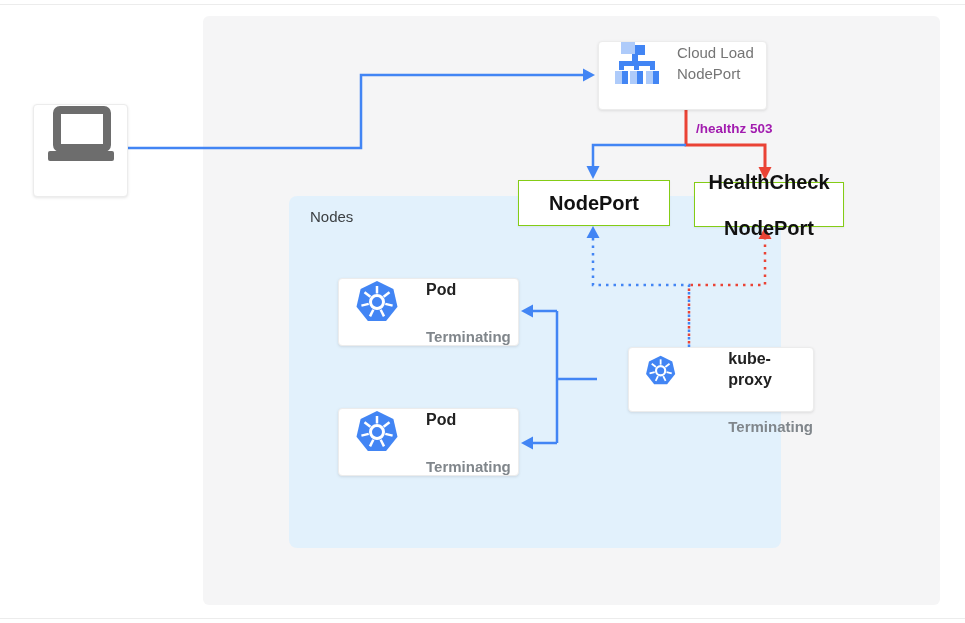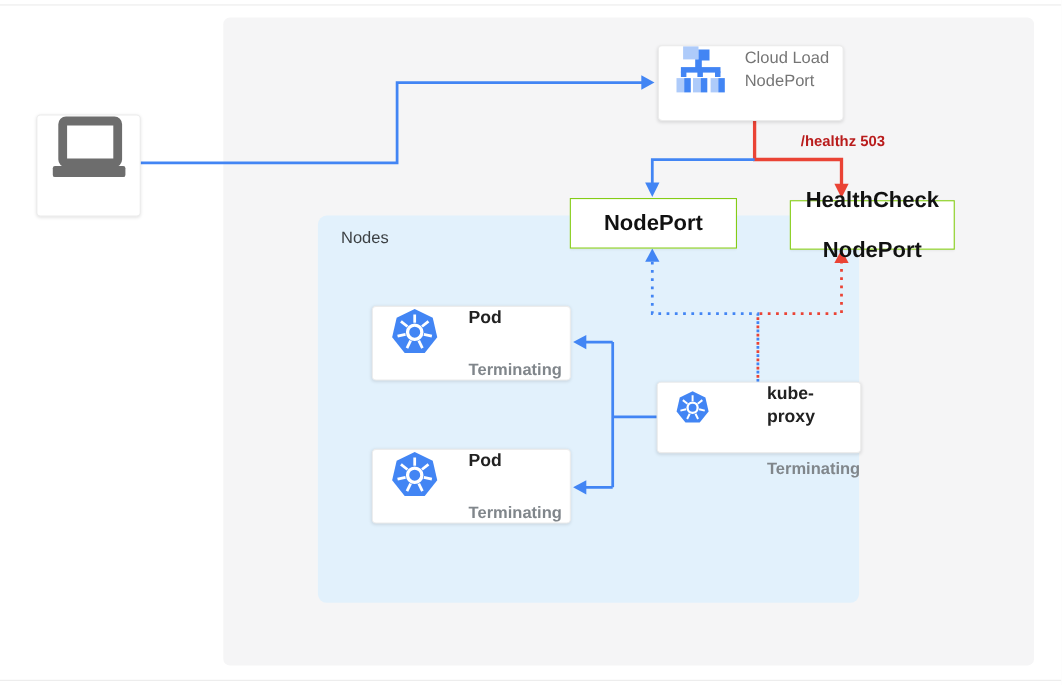--- a/index.html
+++ b/index.html
@@ -25,7 +25,7 @@
   }
   .nodeport-box{left:518px;top:180px;width:150px;height:44px;}
   .hc-box{left:718px;top:182px;width:148px;height:43px;gap:26px;}
-  .healthz{position:absolute;left:696px;top:121px;font-size:13.5px;font-weight:bold;color:#b91c1c;margin-left:32px;}
+  .healthz{position:absolute;left:696px;top:121px;font-size:13.5px;font-weight:bold;color:#a21caf;}
   .k8s-card{box-sizing:border-box;padding-left:16px;}
   .pod1{left:338px;top:278px;width:181px;height:68px;}
   .pod2{left:338px;top:408px;width:181px;height:68px;}

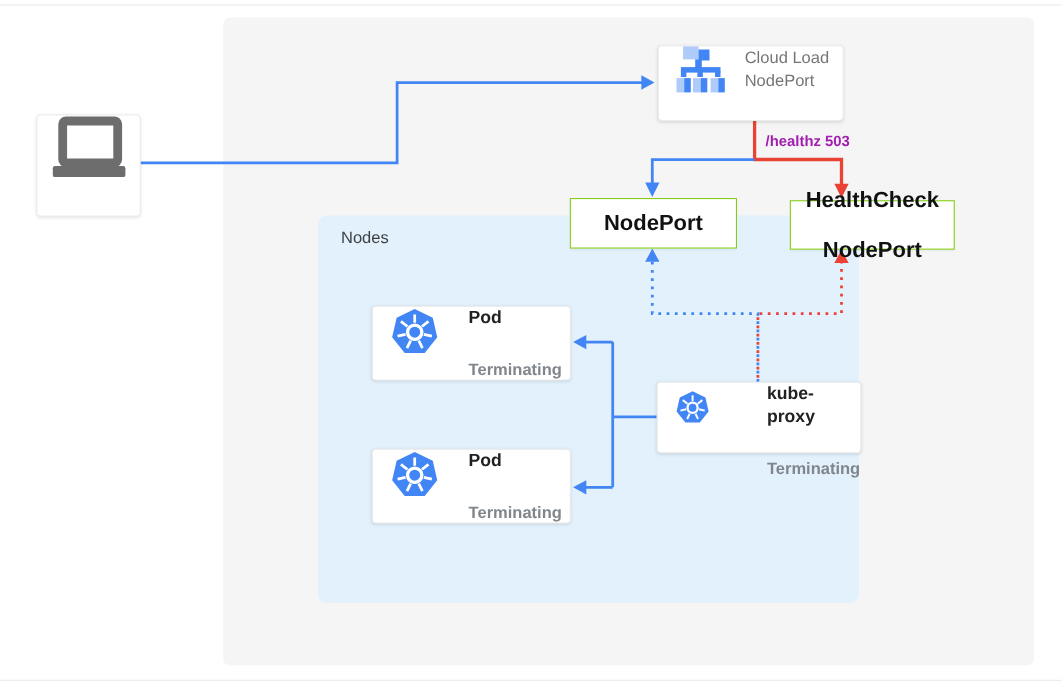--- a/index.html
+++ b/index.html
@@ -24,7 +24,7 @@
     box-shadow:0 1px 2px rgba(0,0,0,.06);
   }
   .nodeport-box{left:518px;top:180px;width:150px;height:44px;}
-  .hc-box{left:718px;top:182px;width:148px;height:43px;gap:26px;}
+  .hc-box{left:694px;top:182px;width:148px;height:43px;gap:26px;}
   .healthz{position:absolute;left:696px;top:121px;font-size:13.5px;font-weight:bold;color:#a21caf;}
   .k8s-card{box-sizing:border-box;padding-left:16px;}
   .pod1{left:338px;top:278px;width:181px;height:68px;}

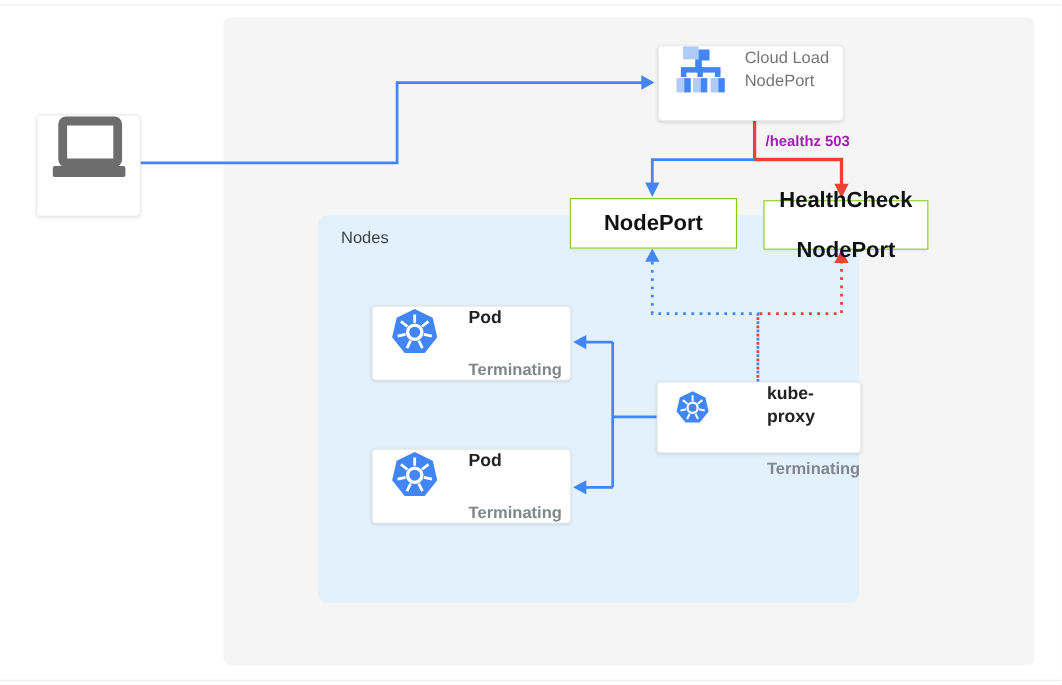--- a/index.html
+++ b/index.html
@@ -29,7 +29,7 @@
   .k8s-card{box-sizing:border-box;padding-left:16px;}
   .pod1{left:338px;top:278px;width:181px;height:68px;}
   .pod2{left:338px;top:408px;width:181px;height:68px;}
-  .kproxy{left:597px;top:347px;width:186px;height:65px;gap:25px;}
+  .kproxy{left:628px;top:347px;width:186px;height:65px;gap:25px;}
   .k8s-text{margin-left:27px;font-weight:bold;}
   .k8s-title{font-size:16px;color:#212121;line-height:21px;}
   .k8s-sub{font-size:15px;color:#80868B;line-height:20px;margin-top:27px;}

